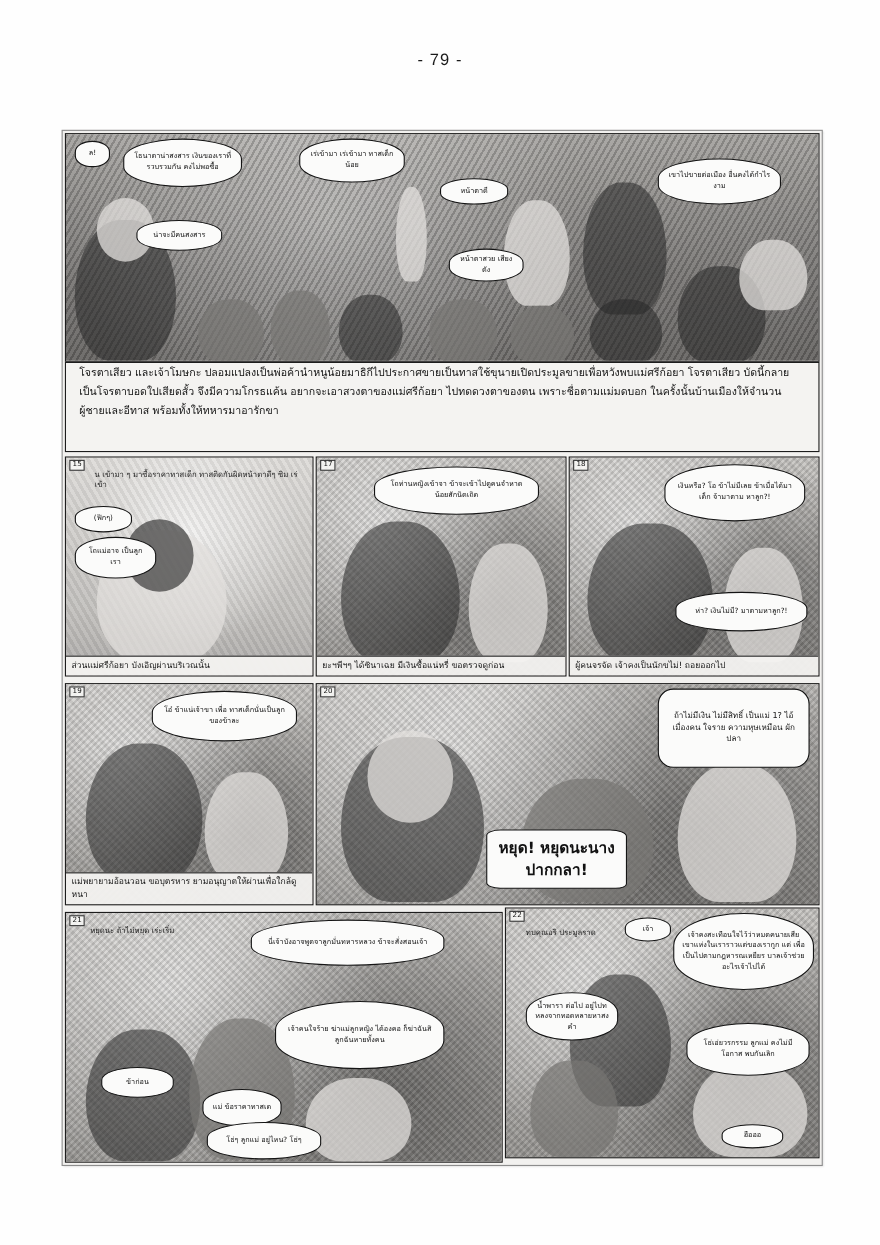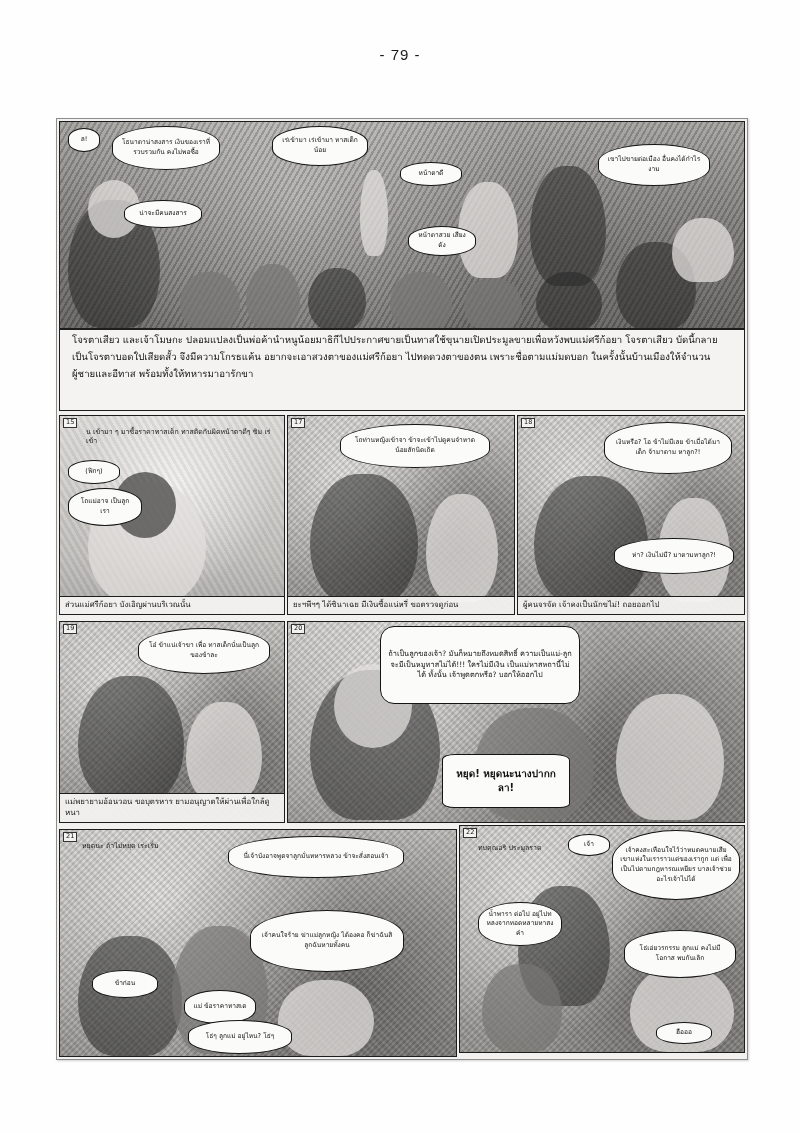--- a/index.html
+++ b/index.html
@@ -241,7 +241,6 @@
       <div class="fig mid" style="left:186px; top:86px; width:120px; height:112px;"></div>
       <div class="fig pale" style="left:328px; top:72px; width:108px; height:126px;"></div>
       <div class="panel-num">20</div>
-      <div class="balloon" style="left:92px; top:4px; width:200px; height:78px; border-radius:14px;">ถ้าเป็นลูกของเจ้า? มันก็หมายถึงหมดสิทธิ์ ความเป็นแม่-ลูก จะมีเป็นหมูทาสไม่ได้!!! ใครไม่มีเงิน เป็นแม่หาสหถานี้ไม่ได้ ทั้งนั้น เจ้าพูดตกหรือ? บอกให้ออกไป</div>
       <div class="balloon shout big" style="left:154px; top:132px; width:128px; height:54px;">หยุด! หยุดนะนางปากกลา!</div>
     </div>
 

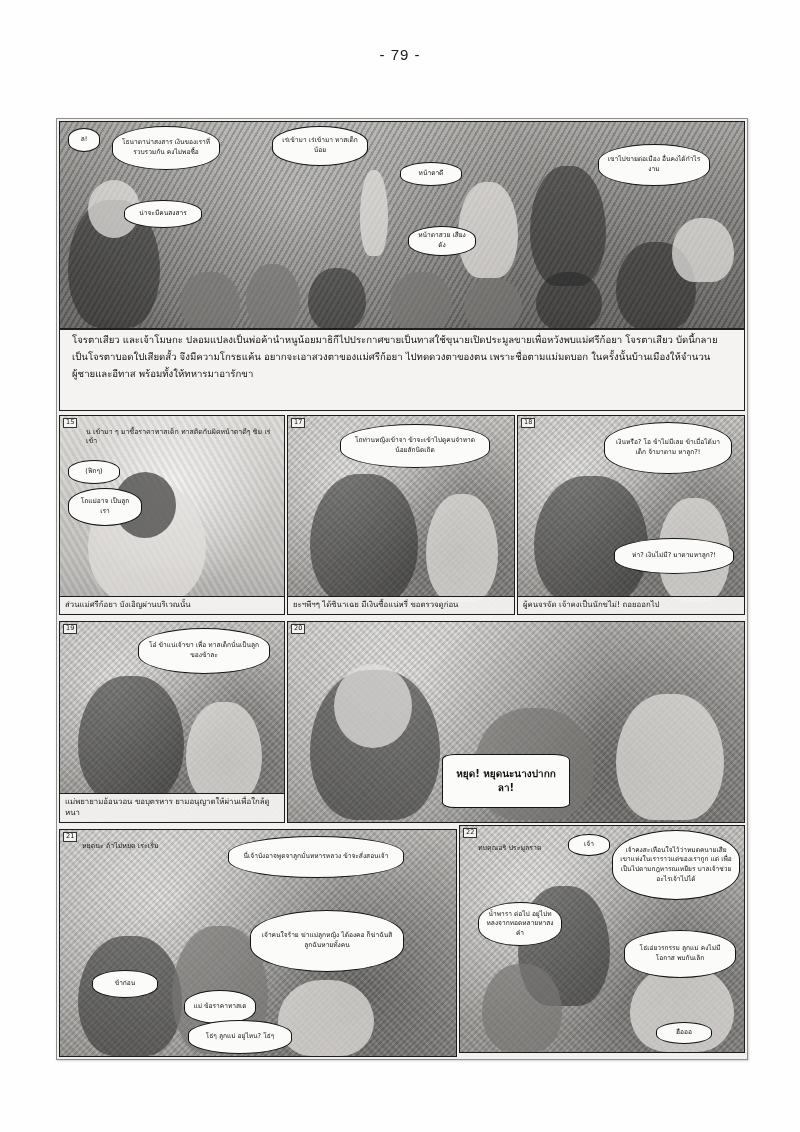--- a/index.html
+++ b/index.html
@@ -241,6 +241,7 @@
       <div class="fig mid" style="left:186px; top:86px; width:120px; height:112px;"></div>
       <div class="fig pale" style="left:328px; top:72px; width:108px; height:126px;"></div>
       <div class="panel-num">20</div>
+      <div class="balloon" style="left:310px; top:4px; width:138px; height:72px; border-radius:14px;">ถ้าไม่มีเงิน ไม่มีสิทธิ์ เป็นแม่ 1? ไอ้ เมื่องคน ใจราย ความหุษเหมือน ผักปลา</div>
       <div class="balloon shout big" style="left:154px; top:132px; width:128px; height:54px;">หยุด! หยุดนะนางปากกลา!</div>
     </div>
 

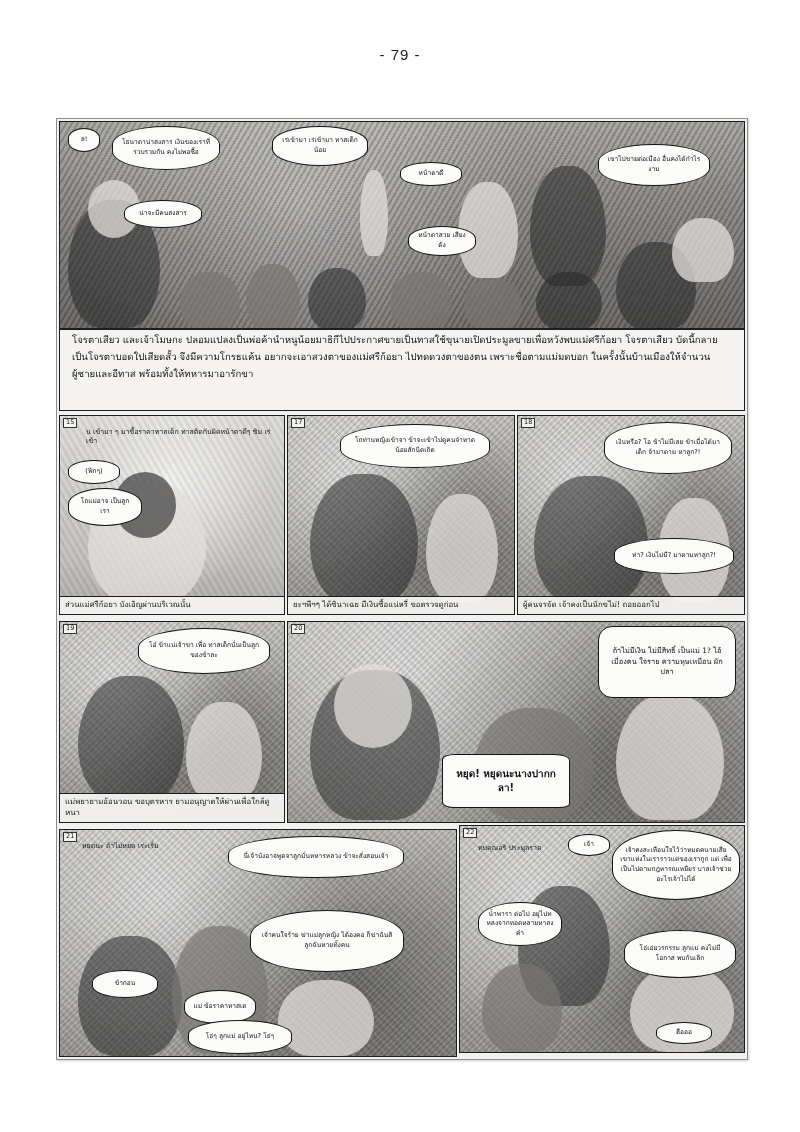--- a/index.html
+++ b/index.html
@@ -105,7 +105,7 @@
     padding: 5px 7px;
     box-sizing: border-box;
   }
-  .balloon.big { font-size: 10px; }
+  .balloon.big { font-size: 14px; }
   .balloon.small { font-size: 6.6px; }
   .balloon.shout {
     font-weight: bold;

